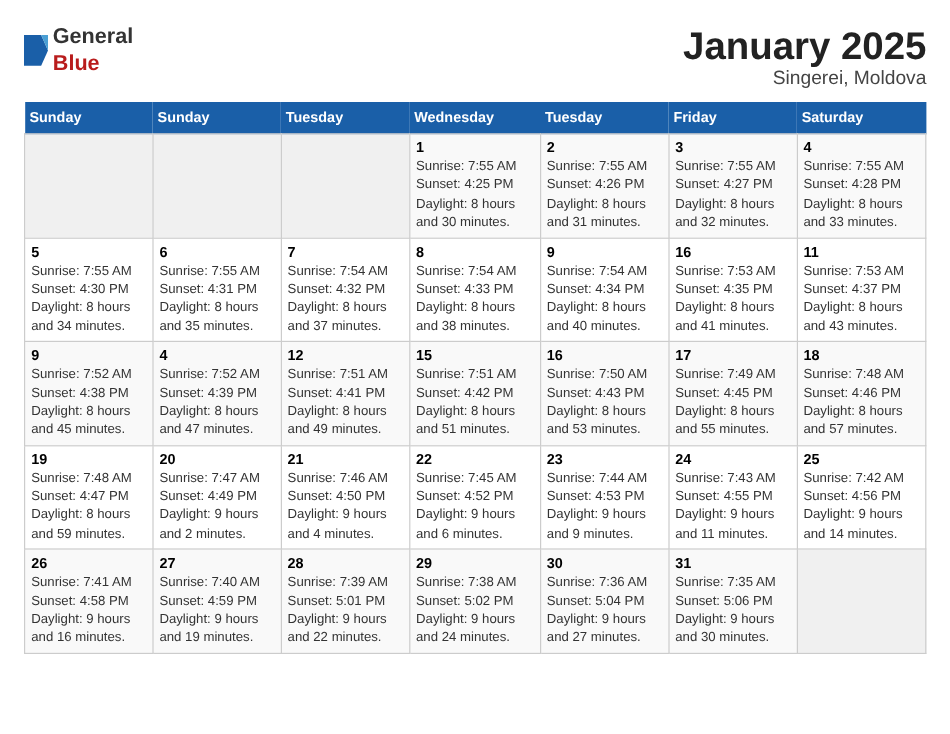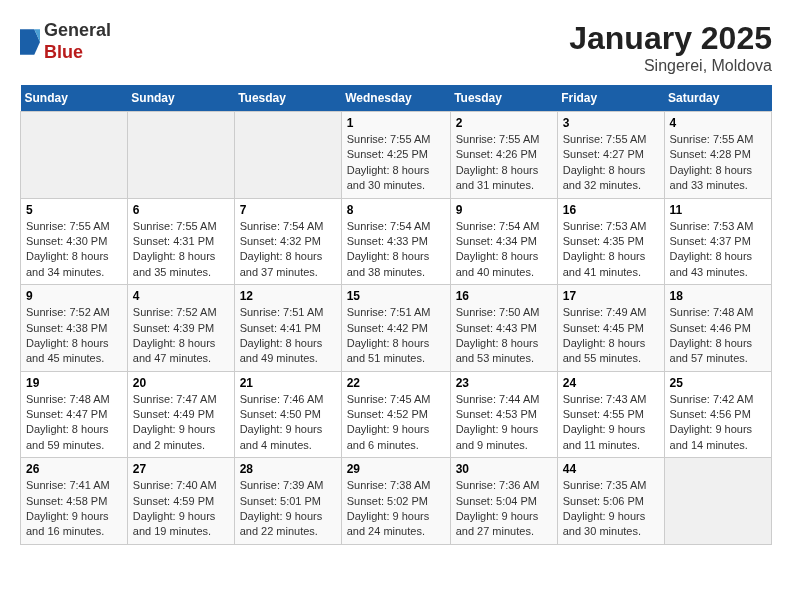--- a/index.html
+++ b/index.html
@@ -257,7 +257,7 @@
           <div class="day-info">Sunrise: 7:36 AM<br>Sunset: 5:04 PM<br>Daylight: 9 hours<br>and 27 minutes.</div>
         </td>
         <td>
-          <span class="day-num">44</span>
+          <span class="day-num">31</span>
           <div class="day-info">Sunrise: 7:35 AM<br>Sunset: 5:06 PM<br>Daylight: 9 hours<br>and 30 minutes.</div>
         </td>
         <td class="empty-cell"></td>

